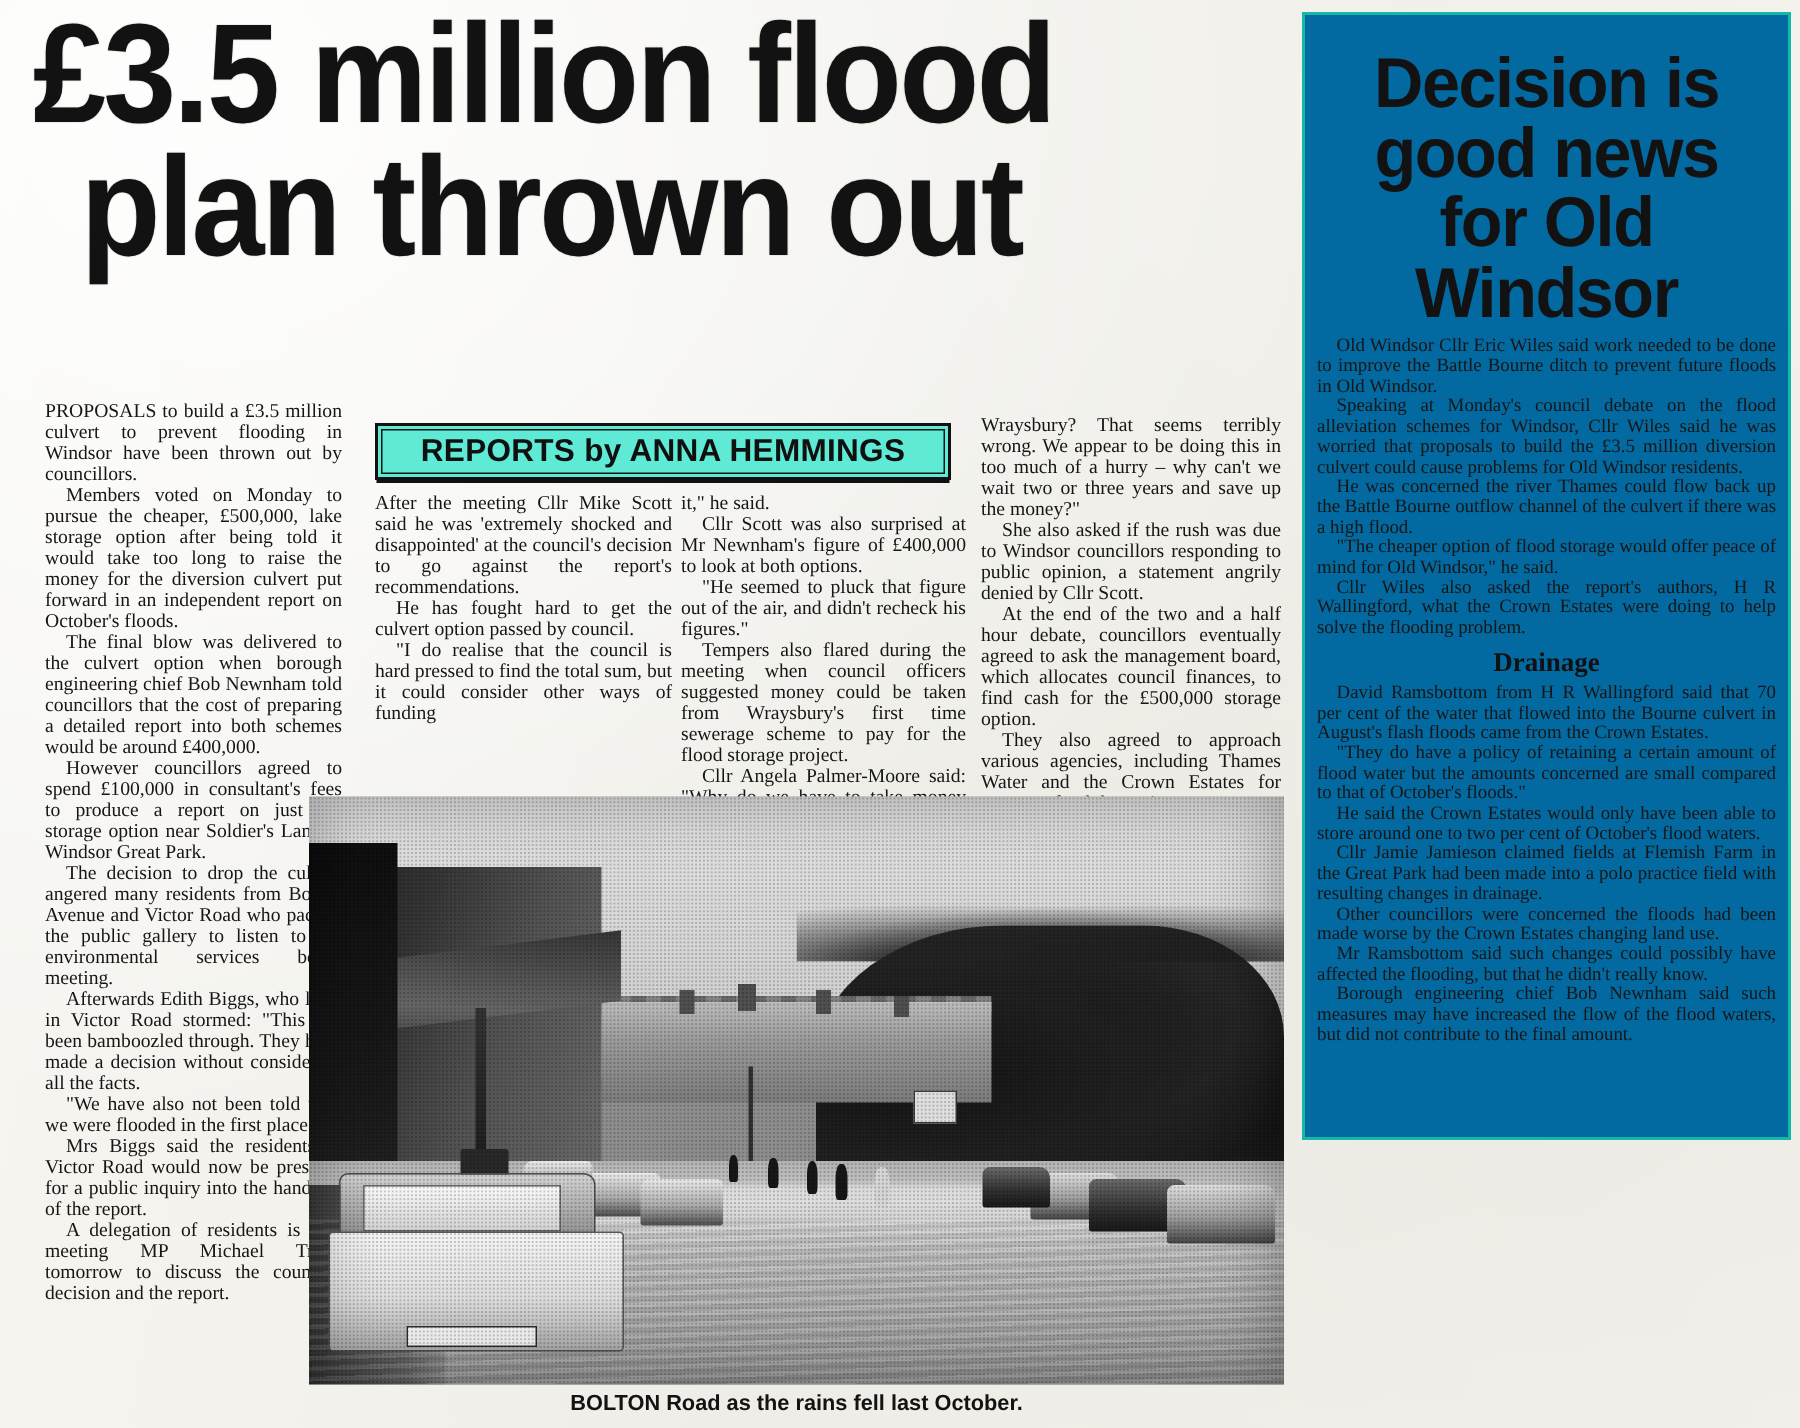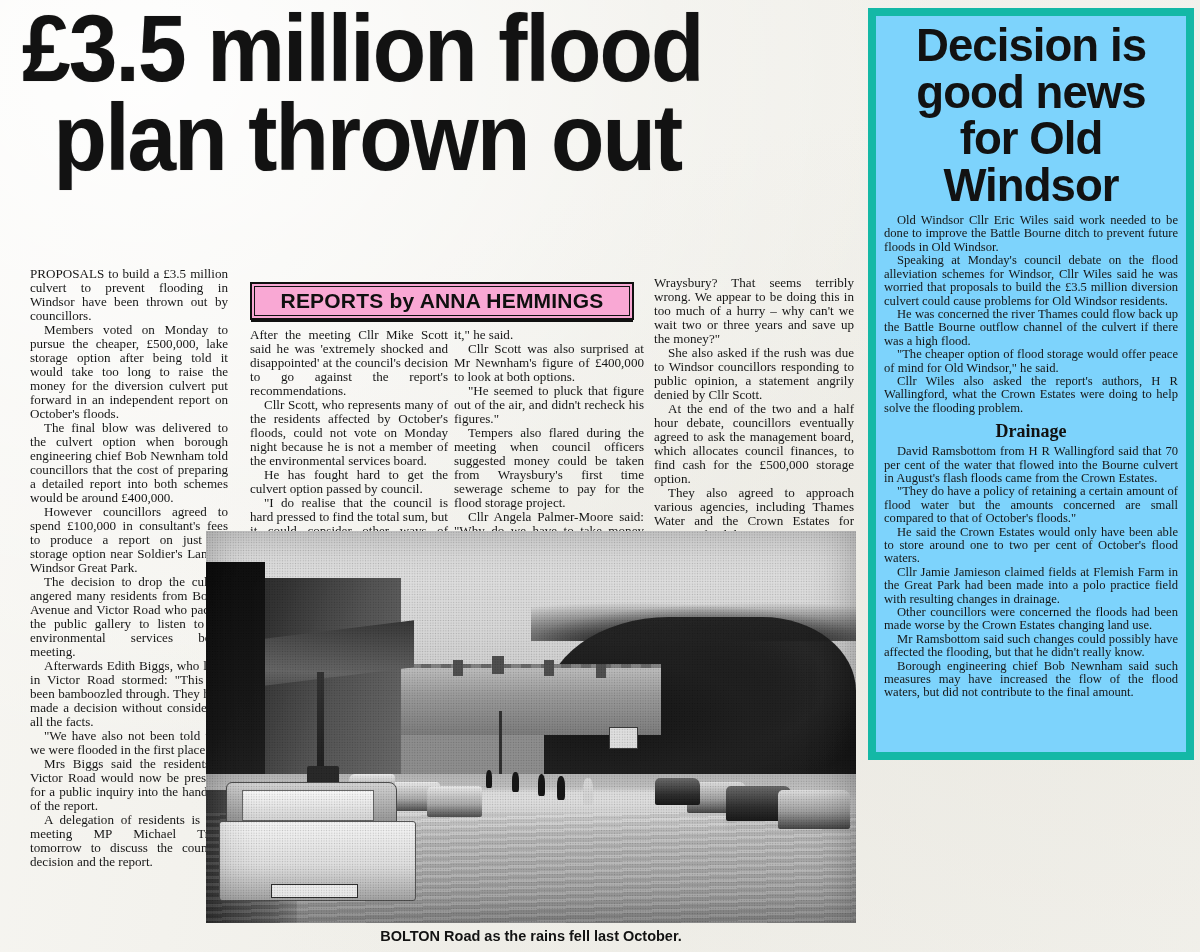--- a/index.html
+++ b/index.html
@@ -180,10 +180,10 @@
   
   .sidebar{
     position:absolute;left:868px;top:8px;width:326px;height:752px;
-    border:8px solid #14b8a6;
-    background:#7dd3fc;
+    border:2px solid #14b8a6;
+    background:#0369a1;
     box-sizing:border-box;
-    padding:4px 8px 6px 8px;
+    padding:20px 8px 6px 8px;
   }
   .sb-headline{
     font-family:"Liberation Sans", sans-serif;

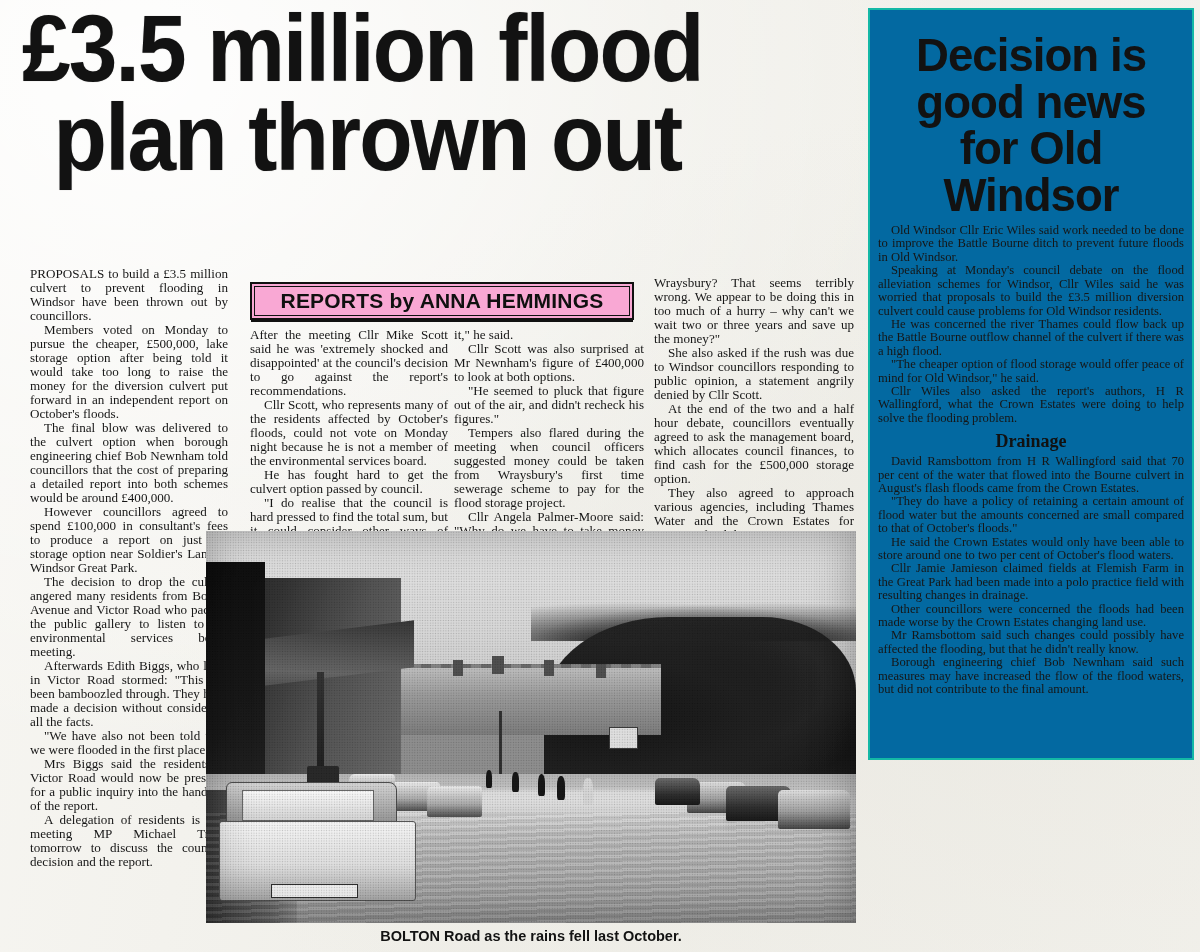--- a/index.html
+++ b/index.html
@@ -46,7 +46,7 @@
   .byline-bar{
     position:absolute;left:250px;top:282px;width:380px;height:34px;
     border:2px solid #111;
-    background:#f9a8d4;
+    background:#5eead4;
     box-shadow:0 3px 0 -1px #111;
   }
   .byline-bar .inner{

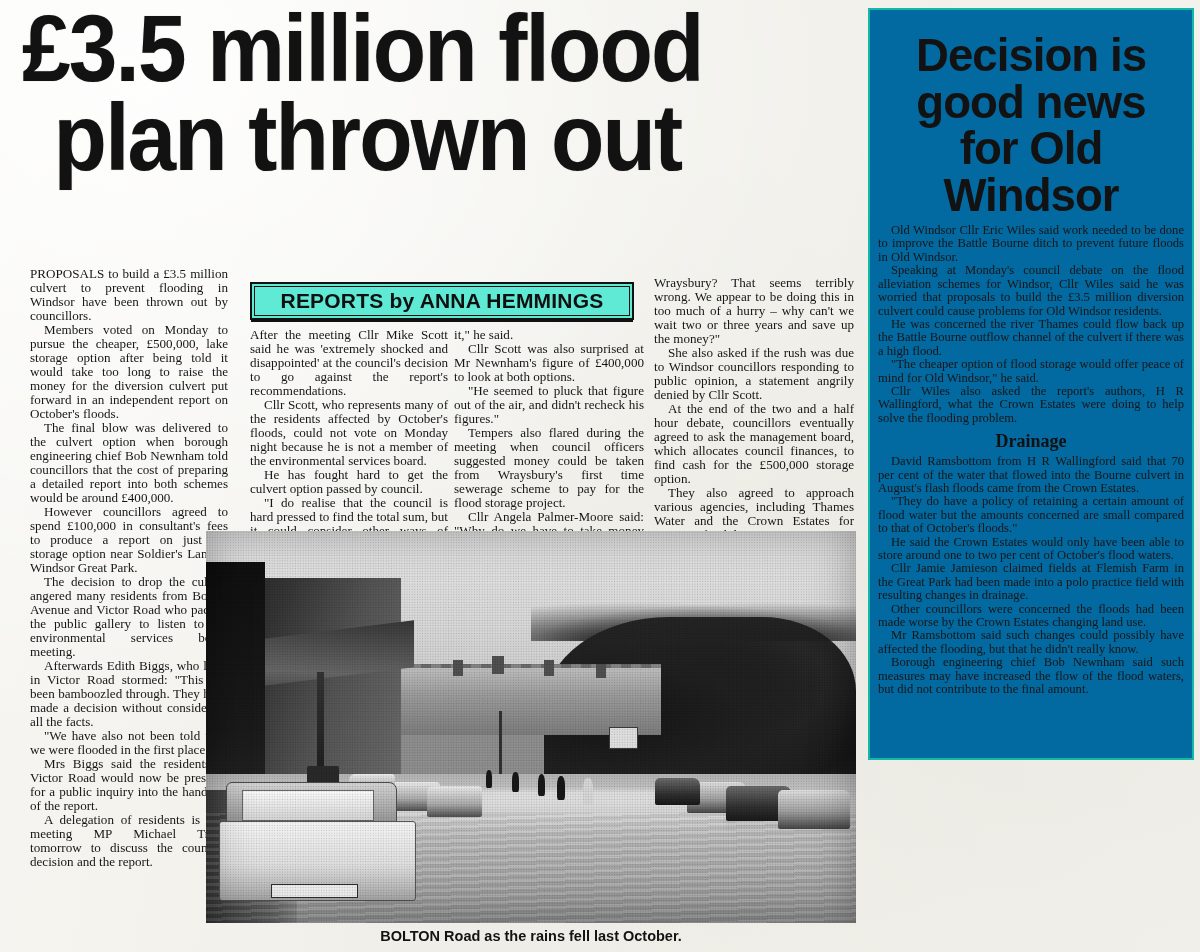--- a/index.html
+++ b/index.html
@@ -241,7 +241,6 @@
 
     <div class="col" id="col2">
       <p class="first">After the meeting Cllr Mike Scott said he was 'extremely shocked and disappointed' at the council's decision to go against the report's recommendations.</p>
-      <p>Cllr Scott, who represents many of the residents affected by October's floods, could not vote on Monday night because he is not a member of the environmental services board.</p>
       <p>He has fought hard to get the culvert option passed by council.</p>
       <p>"I do realise that the council is hard pressed to find the total sum, but it could consider other ways of funding</p>
     </div>

